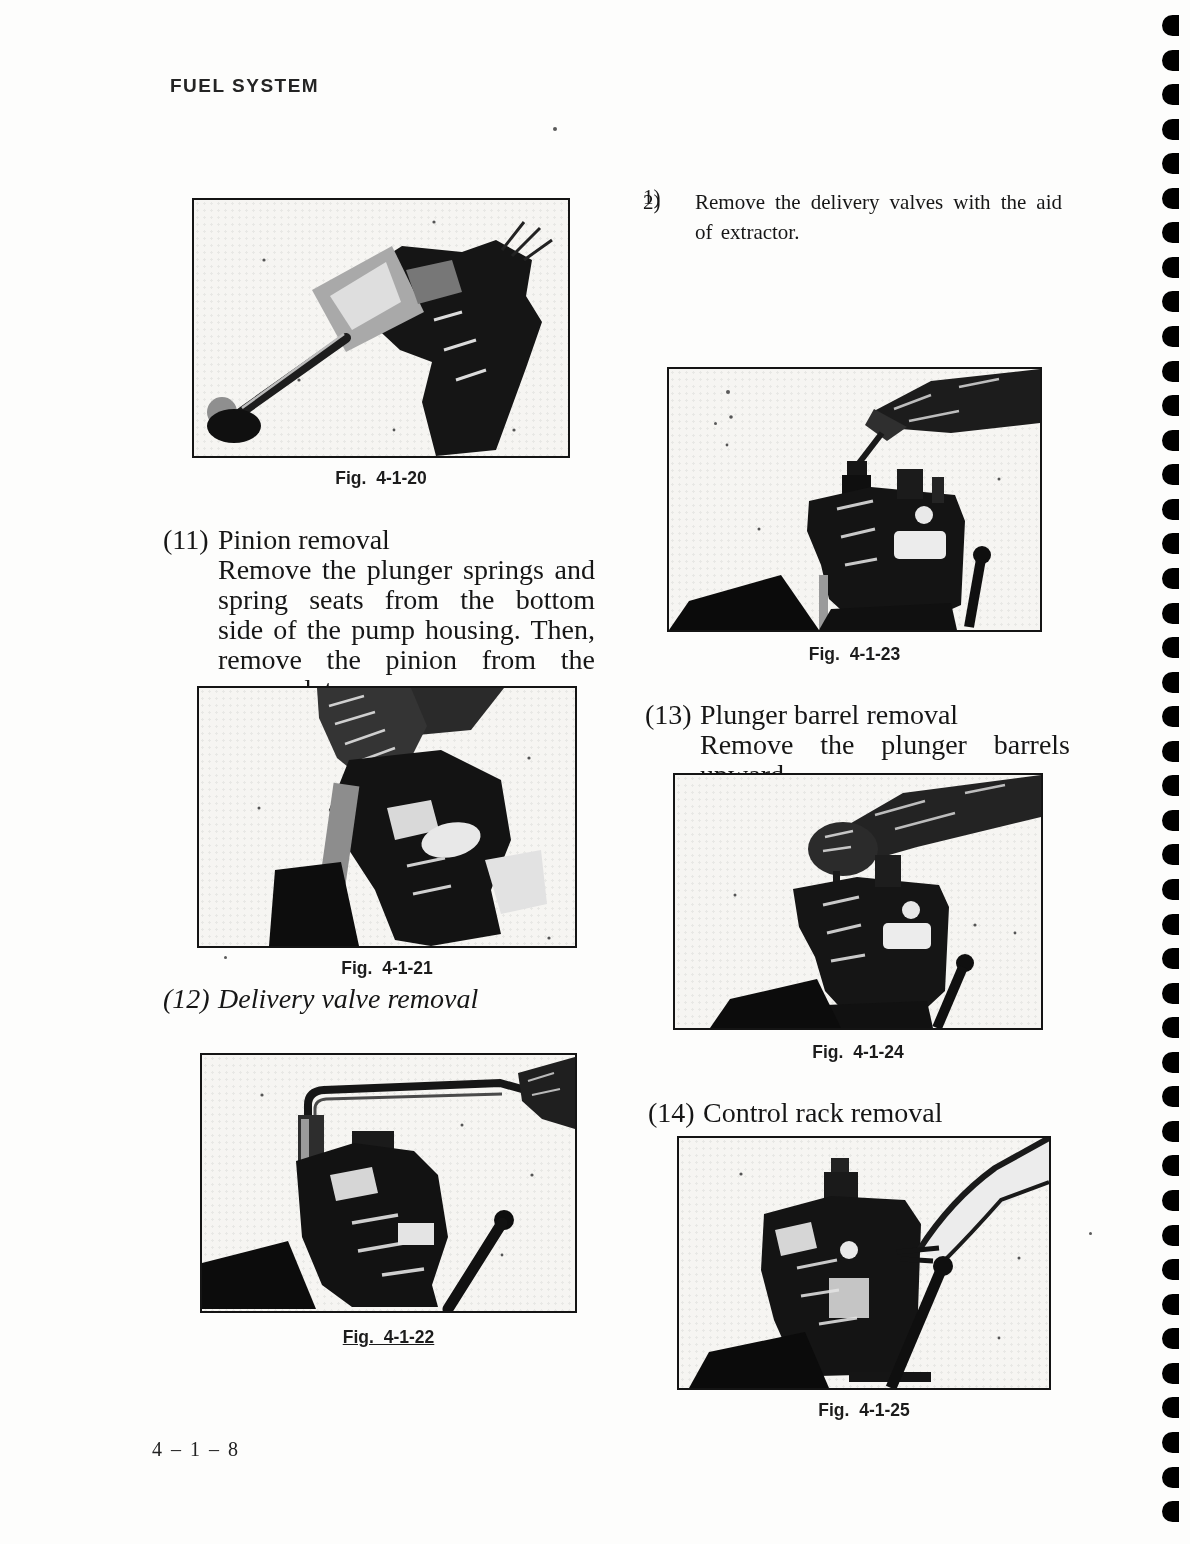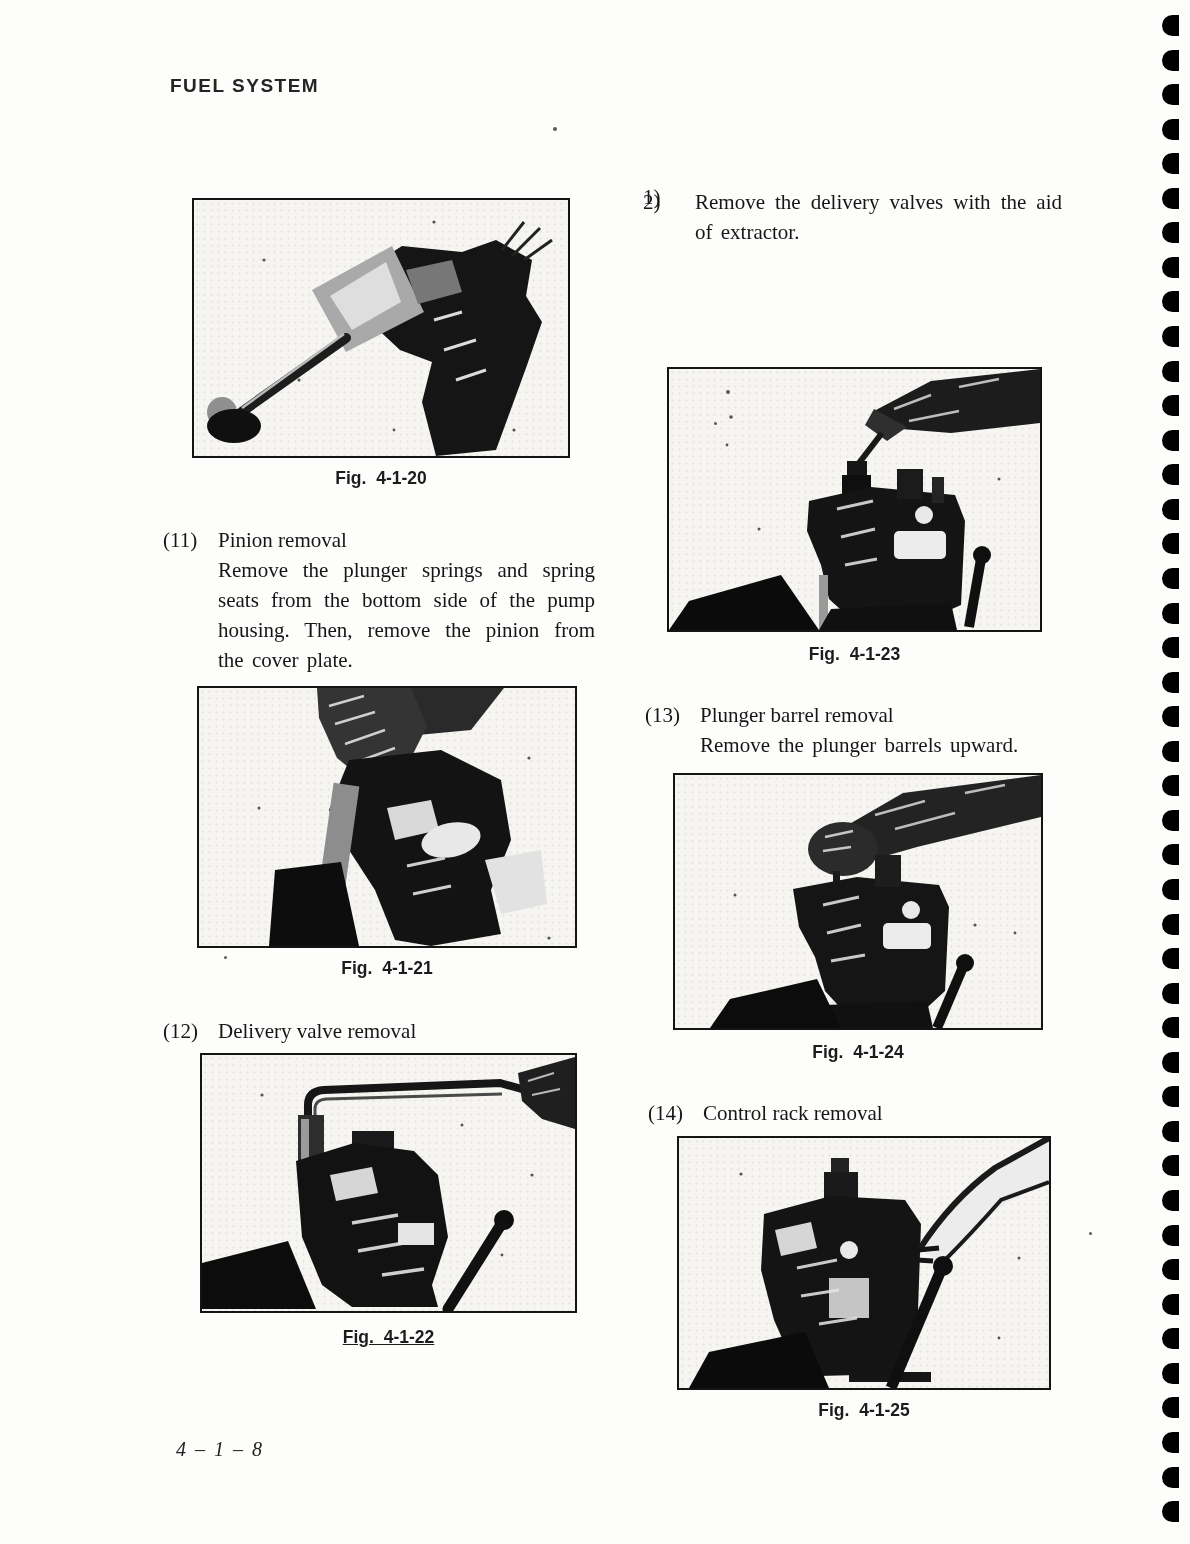--- a/index.html
+++ b/index.html
@@ -15,7 +15,7 @@
     font-weight:bold;font-size:19px;letter-spacing:1.5px;color:#242424;
   }
   
-  .section{font-size:21px;line-height:30px;color:#161616;}
+  .section{font-size:28px;line-height:30px;color:#161616;}
   .section .label{position:absolute;left:0;top:0;white-space:nowrap;}
   .section .content{margin-left:55px;}
   .section .content .sec-title{white-space:nowrap;}

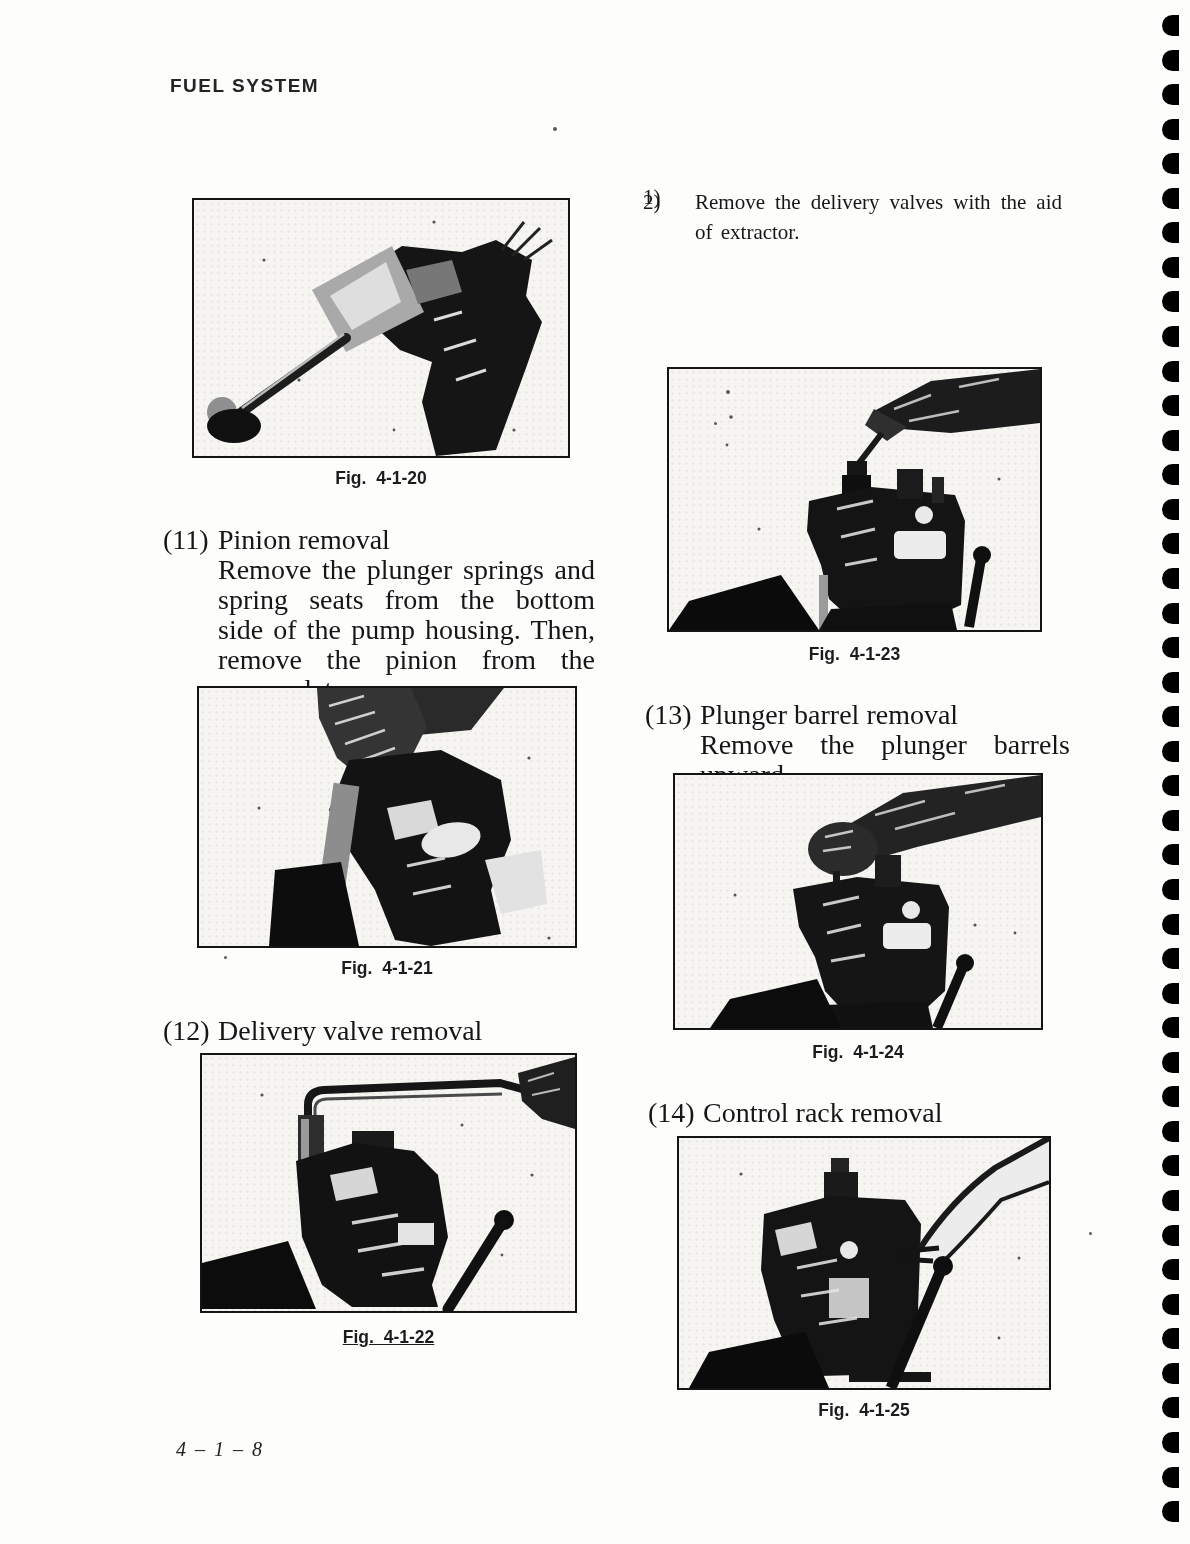--- a/index.html
+++ b/index.html
@@ -106,7 +106,7 @@
 </div>
 <div class="abs figcaption" style="left:197px;top:958px;width:380px;">Fig. 4-1-21</div>
 
-<div class="abs section" style="left:163px;top:1016px;width:432px;">
+<div class="abs section" style="left:163px;top:984px;width:432px;font-style:italic;">
   <span class="label">(12)</span>
   <div class="content">
     <div class="sec-title">Delivery valve removal</div>

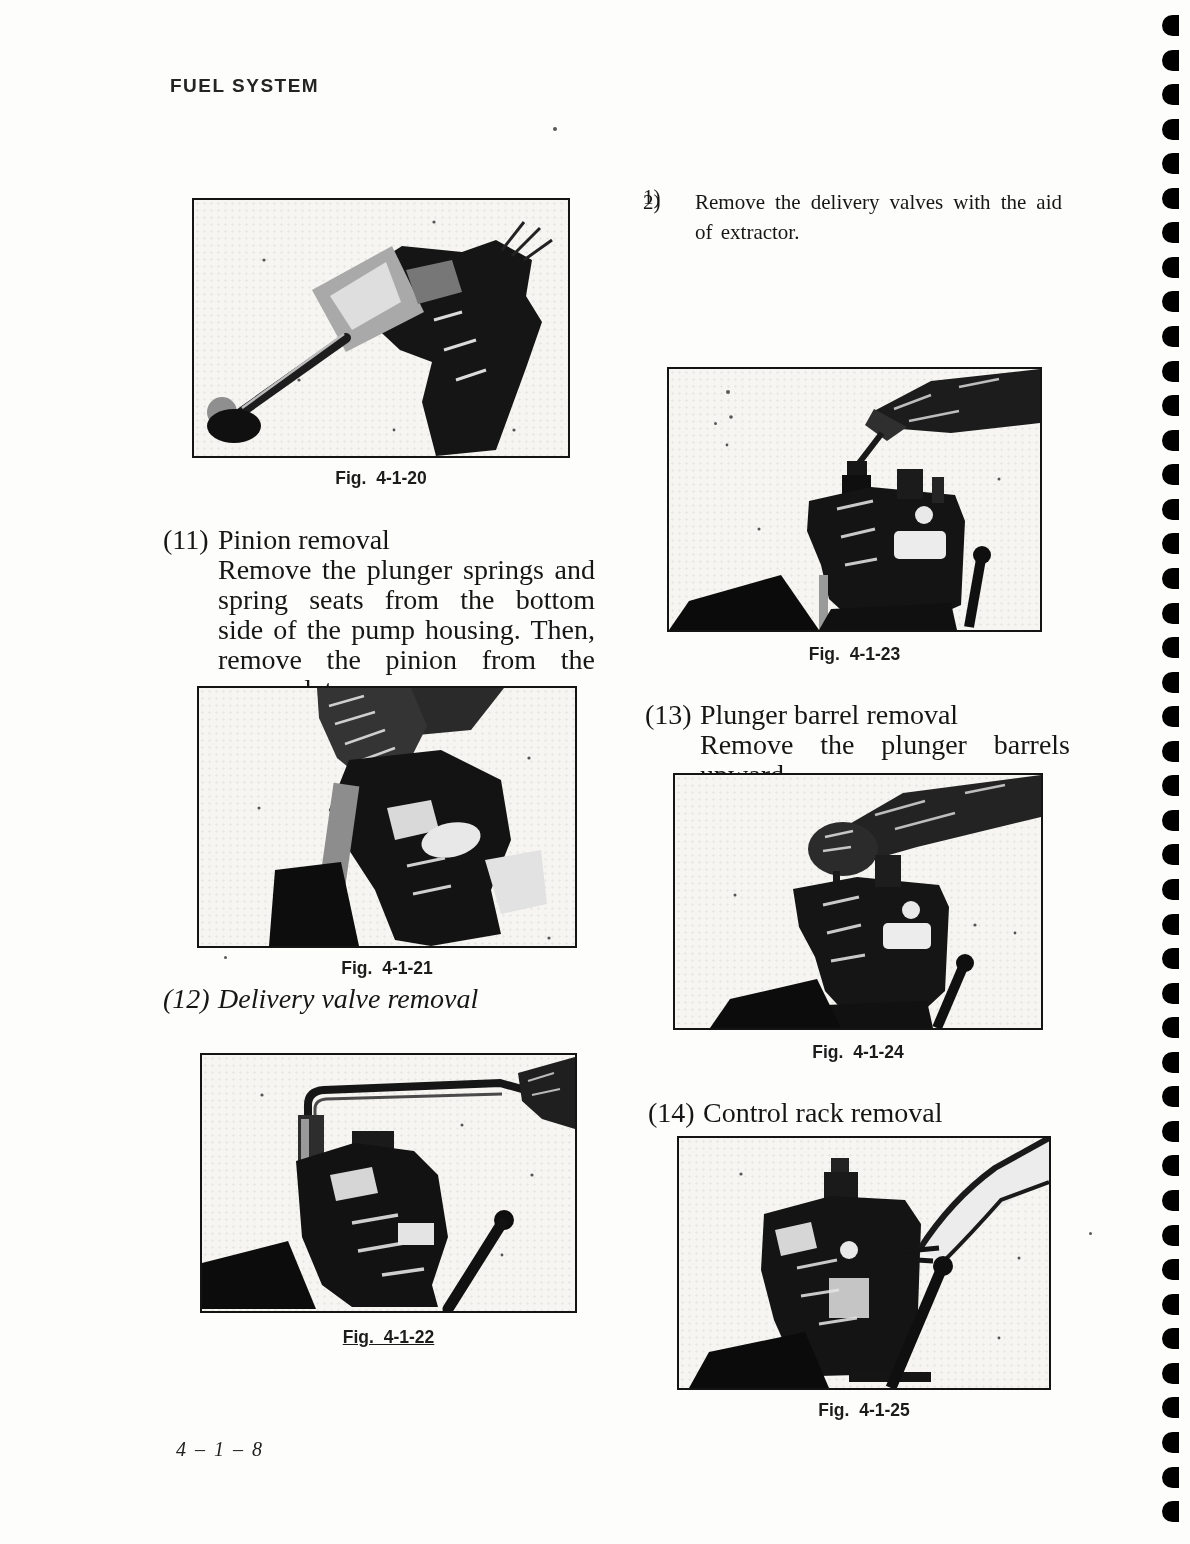--- a/index.html
+++ b/index.html
@@ -252,7 +252,7 @@
 </div>
 <div class="abs figcaption" style="left:677px;top:1400px;width:374px;">Fig. 4-1-25</div>
 
-<div class="abs page-number" style="left:176px;top:1438px;font-style:italic;">4 – 1 – 8</div>
+<div class="abs page-number" style="left:152px;top:1438px;">4 – 1 – 8</div>
 
 <div id="binding-col">
     <div class="bind-mark" style="top: 15px; background: rgb(0, 0, 0);"></div>

